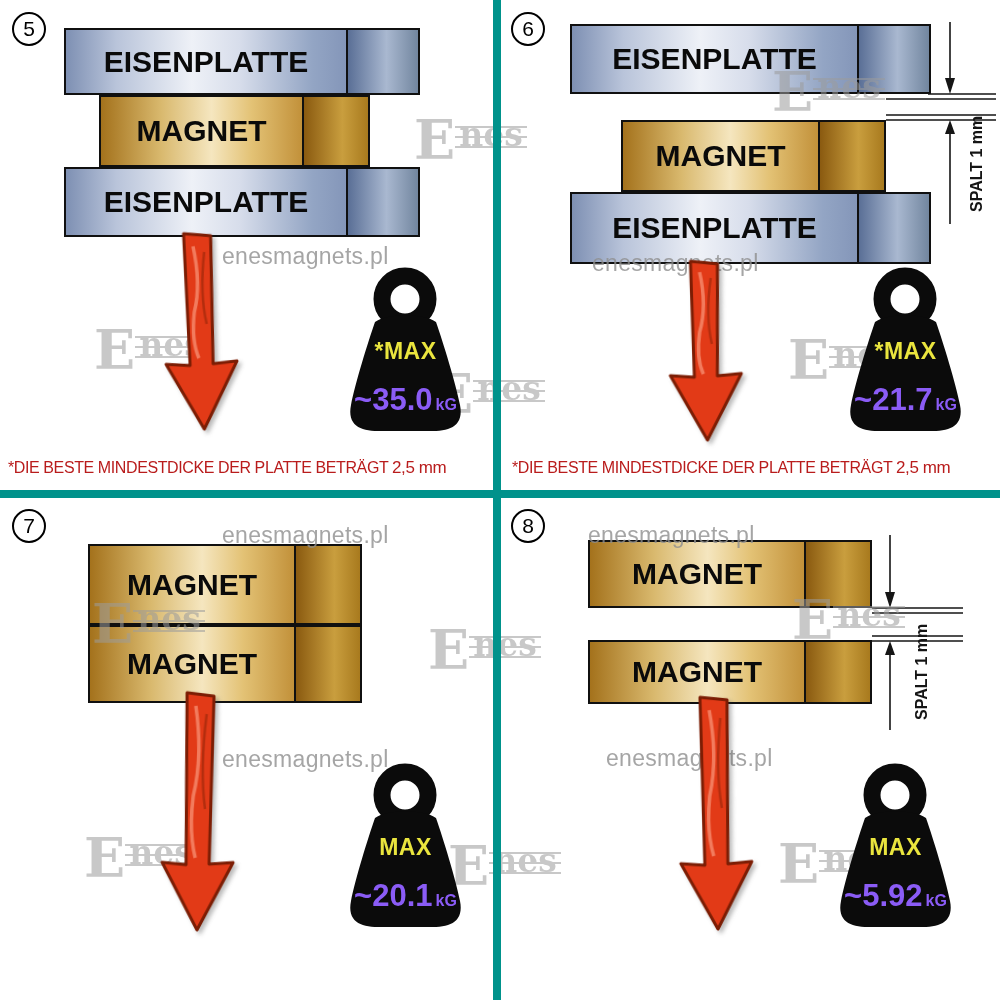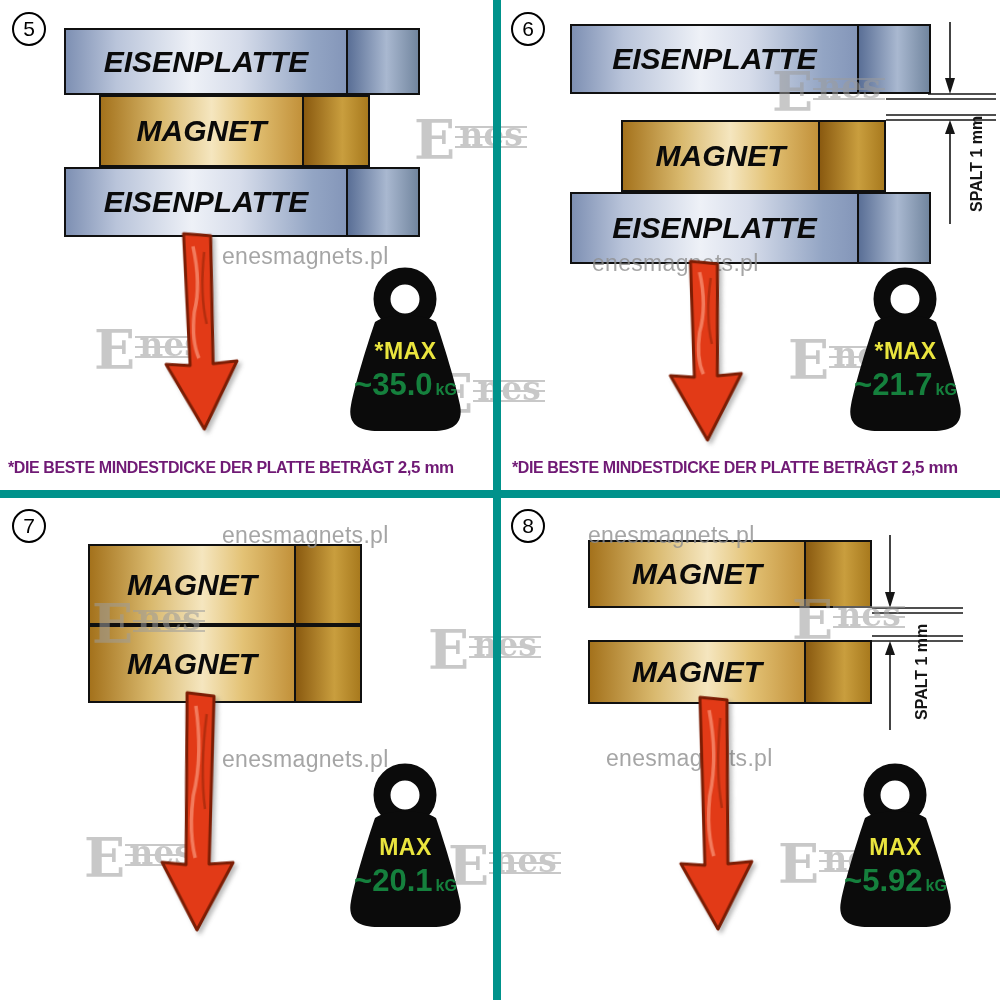--- a/index.html
+++ b/index.html
@@ -15,7 +15,7 @@
            background:#fff; display:flex; align-items:center; justify-content:center;
            font-size:21px; color:#000; z-index:20; }
 
-  .block { position:absolute; display:flex; border:2.5px solid #101010; z-index:5;font-style:italic; }
+  .block { position:absolute; display:flex; border:2.5px solid #101010; z-index:5; }
   .block .face { flex:1; display:flex; align-items:center; justify-content:center; }
   .block .cap { border-left:2.5px solid #101010; }
   .steel .face { background:linear-gradient(90deg,#7e90b3 0%,#b9c4da 18%,#eef1f7 45%,#d7ddeb 62%,#93a5c4 88%,#8496b9 100%); }

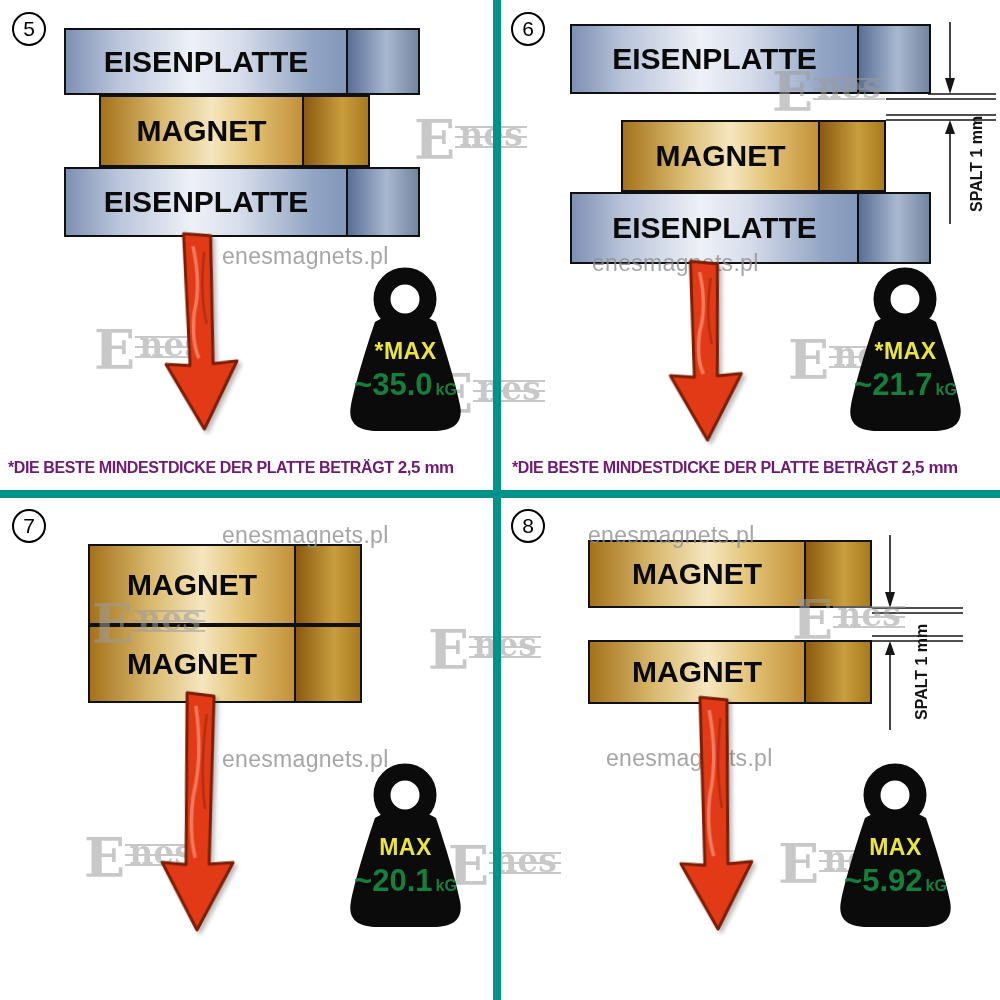--- a/index.html
+++ b/index.html
@@ -30,7 +30,7 @@
   .kettlebell svg { position:absolute; inset:0; }
   .kb-max { position:absolute; left:0; right:0; top:72px; text-align:center; color:#eae53e;
             font-weight:bold; font-size:23px; letter-spacing:.5px; z-index:2; }
-  .kb-val { position:absolute; left:0; right:0; top:101px; text-align:center; color:#15803d;
+  .kb-val { position:absolute; left:0; right:0; top:116px; text-align:center; color:#8b5cf6;
             font-weight:bold; z-index:2; }
   .kb-val .v { font-size:31px; }
   .kb-val .u { font-size:16px; margin-left:3px; }

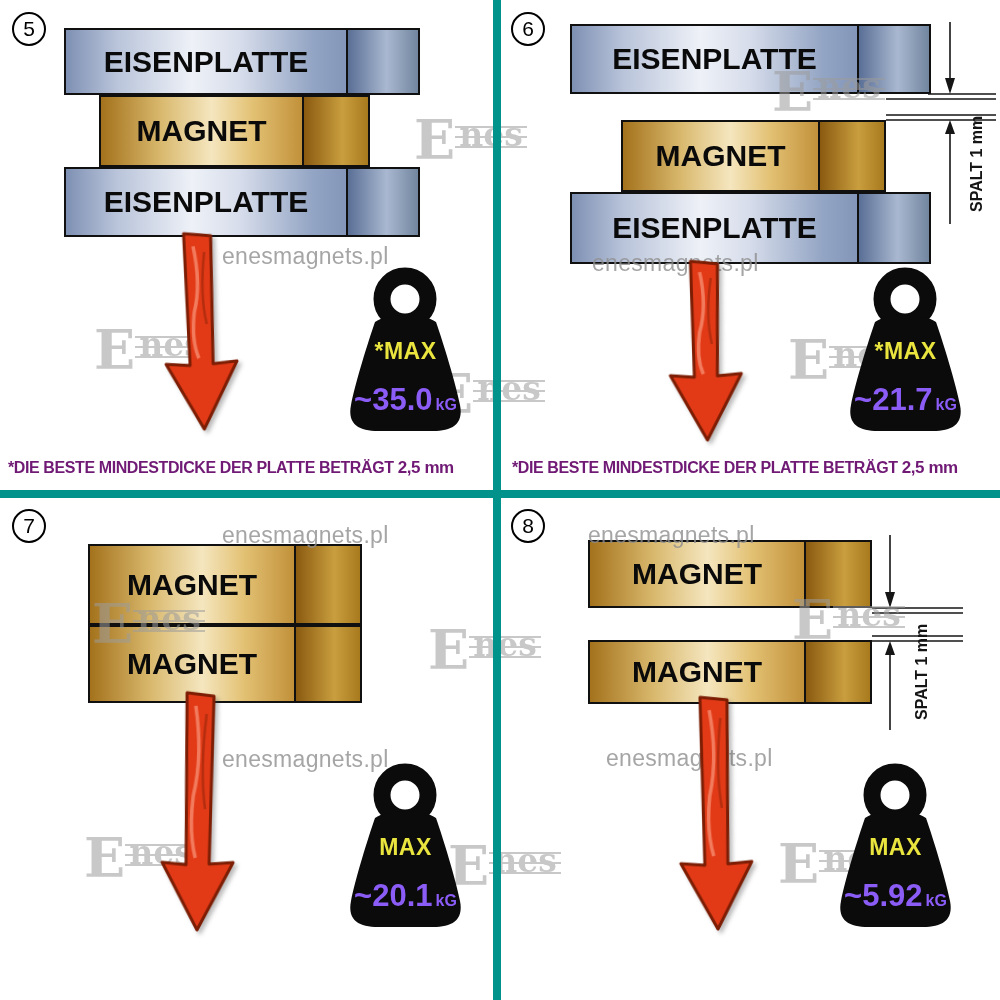--- a/index.html
+++ b/index.html
@@ -35,7 +35,7 @@
   .kb-val .v { font-size:31px; }
   .kb-val .u { font-size:16px; margin-left:3px; }
 
-  .footnote { position:absolute; font-size:16px; font-weight:700; color:#701a75;
+  .footnote { position:absolute; font-size:16px; font-weight:400; color:#b91c1c;
               white-space:nowrap; letter-spacing:-0.4px; z-index:6; }
   .footnote .bignum { font-size:17px; }
 

